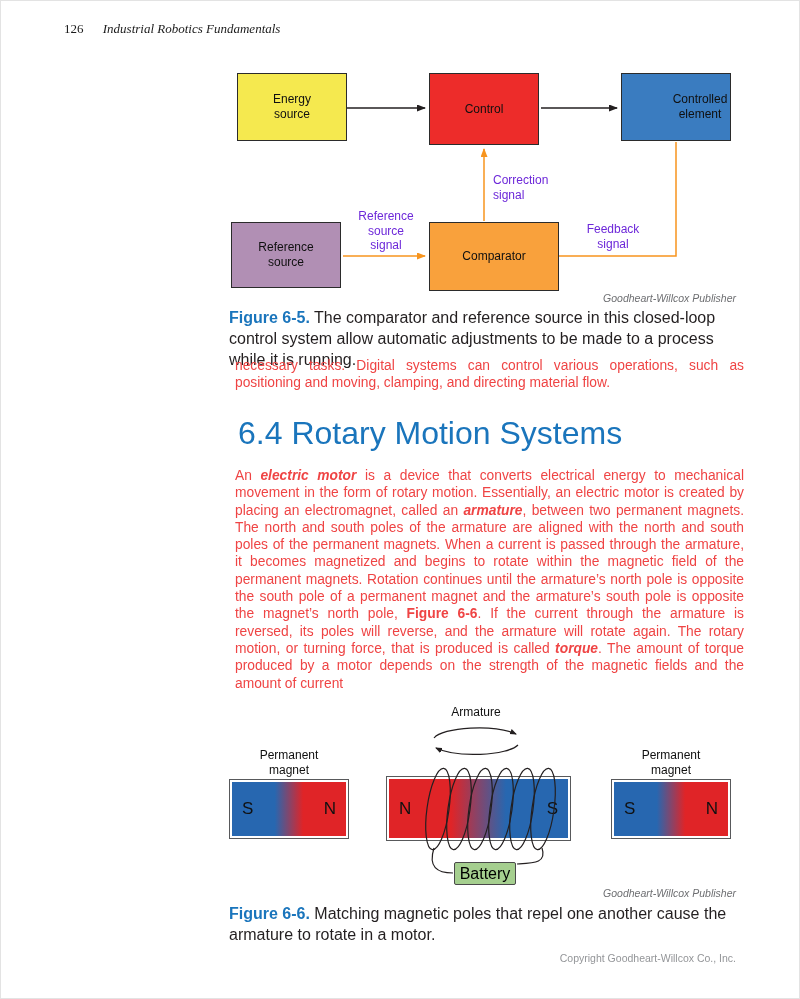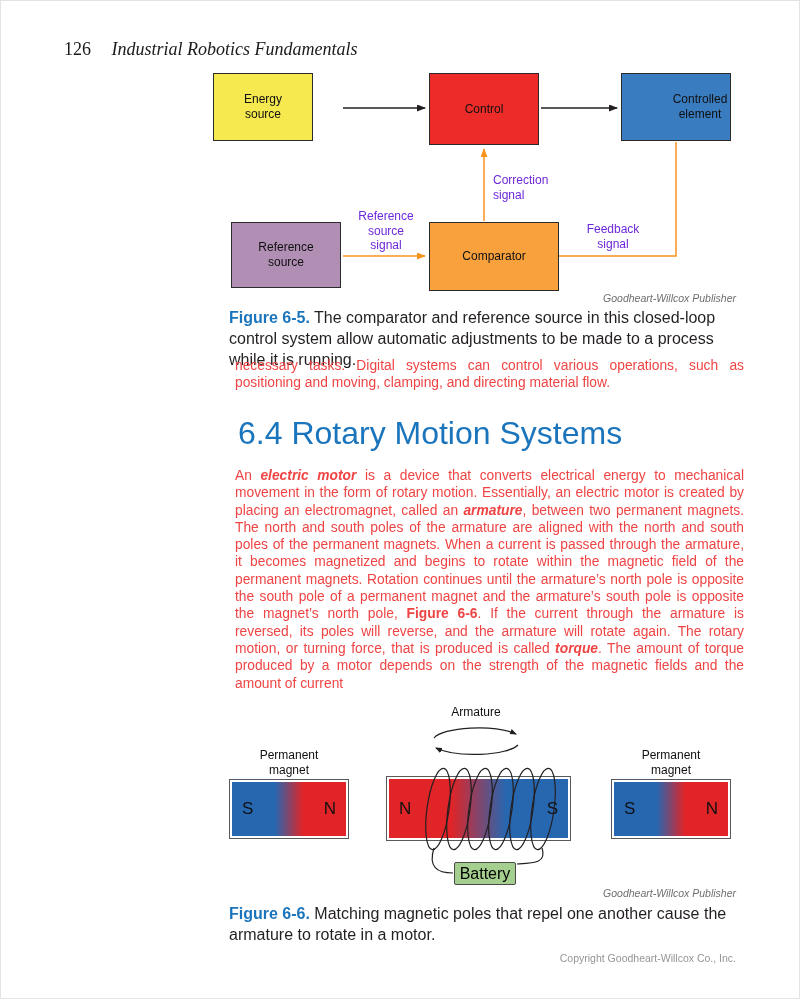--- a/index.html
+++ b/index.html
@@ -10,7 +10,7 @@
     overflow:hidden; border:1px solid #e3e3e3;
   }
   
-  .header { position:absolute; left:63px; top:38px; font-family:"Liberation Serif", serif; font-size:18px; color:#1a1a1a; }
+  .header { position:absolute; left:63px; top:20px; font-family:"Liberation Serif", serif; font-size:13px; color:#1a1a1a; }
   .pagenum { font-style:normal; margin-right:16px; }
   .booktitle { font-style:italic; }
   

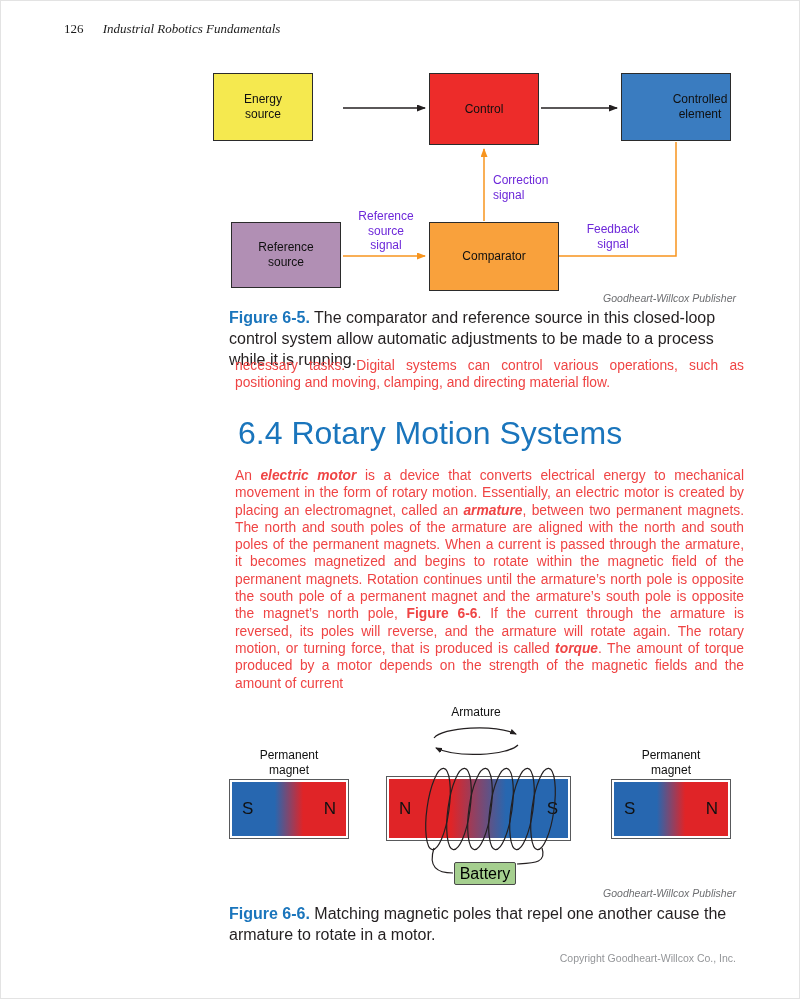--- a/index.html
+++ b/index.html
@@ -21,7 +21,7 @@
     display:flex; align-items:center; justify-content:center;
     text-align:center; font-size:12px; line-height:1.25; white-space:pre-line; color:#101010;
   }
-  .box-energy     { left:212px; top:4px;   width:100px; height:68px; background:var(--box_yellow,#f5e94f); }
+  .box-energy     { left:236px; top:4px;   width:110px; height:68px; background:var(--box_yellow,#f5e94f); }
   .box-control    { left:428px; top:4px;   width:110px; height:72px; background:var(--box_red,#ed2c2a); }
   .box-controlled { left:620px; top:4px;   width:110px; height:68px; background:var(--box_blue,#3a7cc0);padding-left:48px; }
   .box-reference  { left:230px; top:153px; width:110px; height:66px; background:var(--box_mauve,#b18fb4); }

